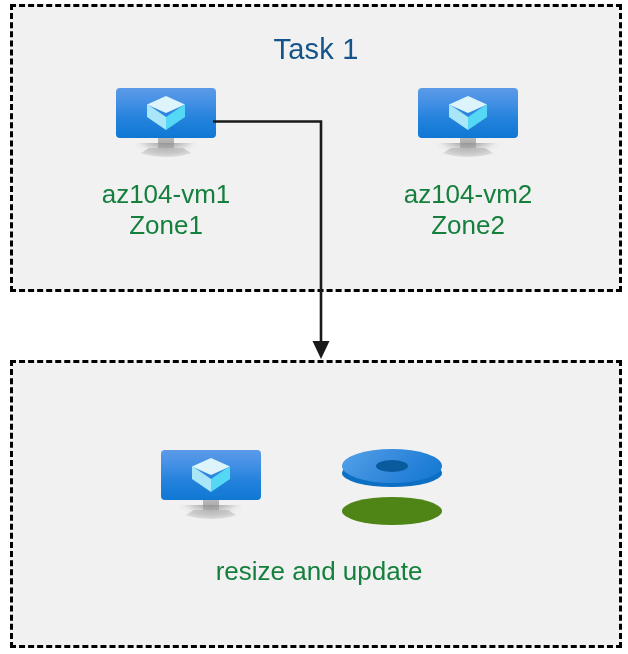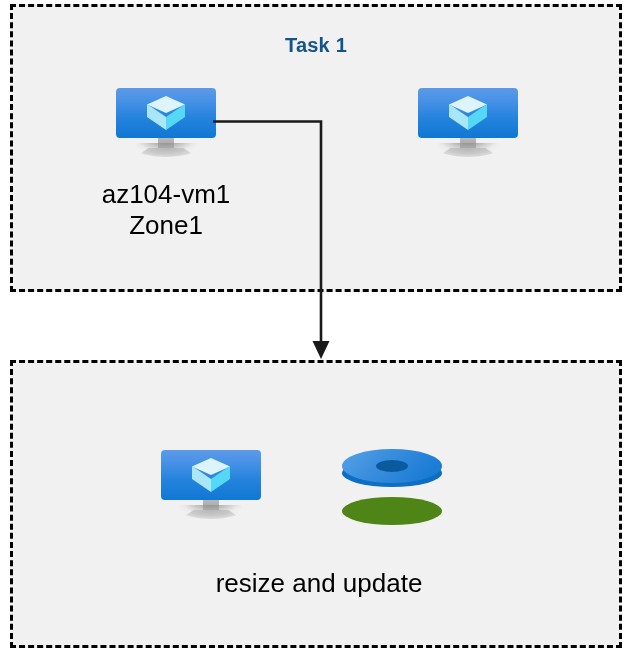--- a/index.html
+++ b/index.html
@@ -45,8 +45,8 @@
     left: 0;
     text-align: center;
     color: #15548a;
-    font-size: 20px;
-    font-weight: 700;
+    font-size: 29px;
+    font-weight: 400;
     letter-spacing: .2px;
     line-height: 1;
     white-space: nowrap;

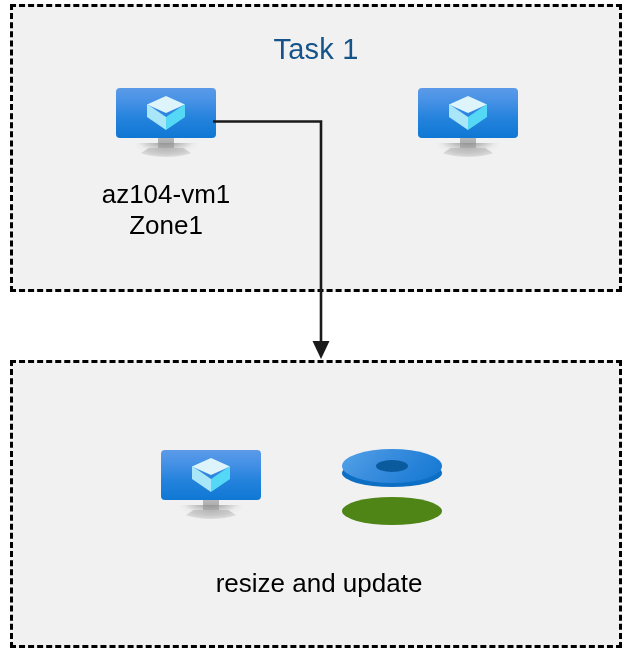--- a/index.html
+++ b/index.html
@@ -129,7 +129,7 @@
   .node-label {
     position: absolute;
     text-align: center;
-    color: #000000;
+    color: #15803d;
     font-size: 26px;
     line-height: 31px;
     white-space: pre-line;

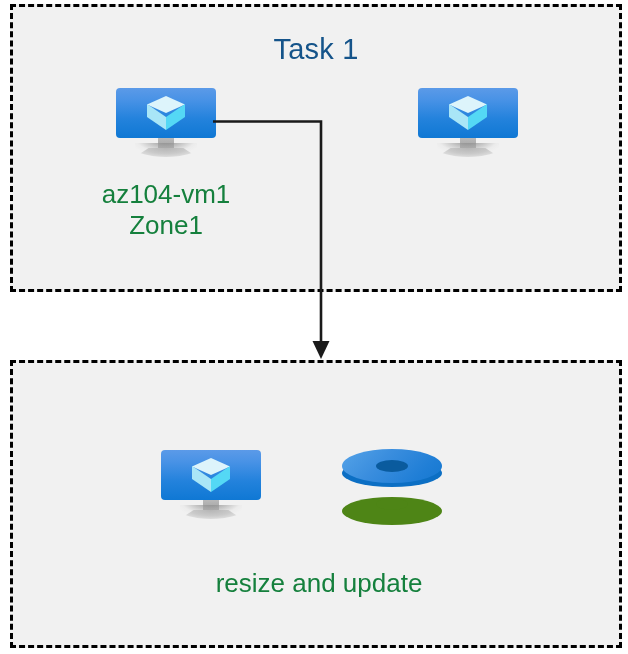--- a/index.html
+++ b/index.html
@@ -220,6 +220,8 @@
       <div class="base"></div>
     </div>
 
+    <div class="node-label" style="left:345px; top:172px; width:220px;">az104-vm2
+Zone2</div>
   </div>
 
   <div class="task-box" id="task-box-2">

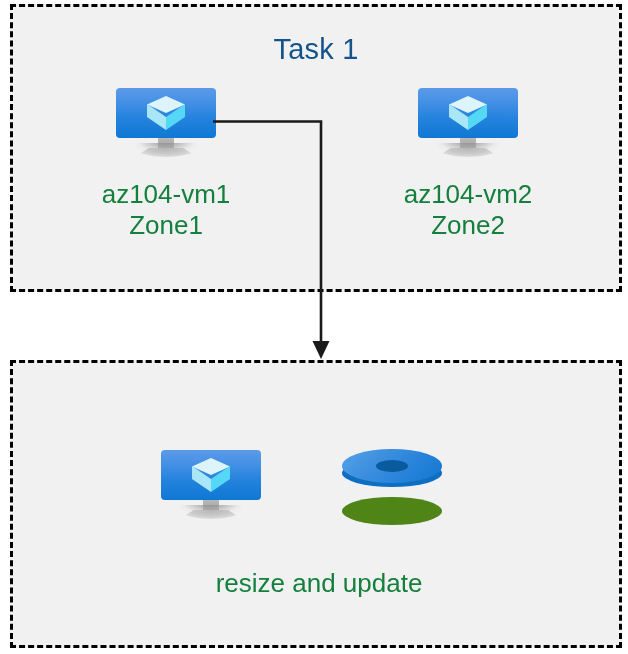--- a/index.html
+++ b/index.html
@@ -253,7 +253,7 @@
       </div>
     </div>
 
-    <div class="node-label" style="left:56px; top:193px; width:500px;margin-top:12px;">resize and update</div>
+    <div class="node-label" style="left:56px; top:193px; width:500px;">resize and update</div>
   </div>
 
   <svg id="connector" viewBox="0 0 628 654" xmlns="http://www.w3.org/2000/svg">

